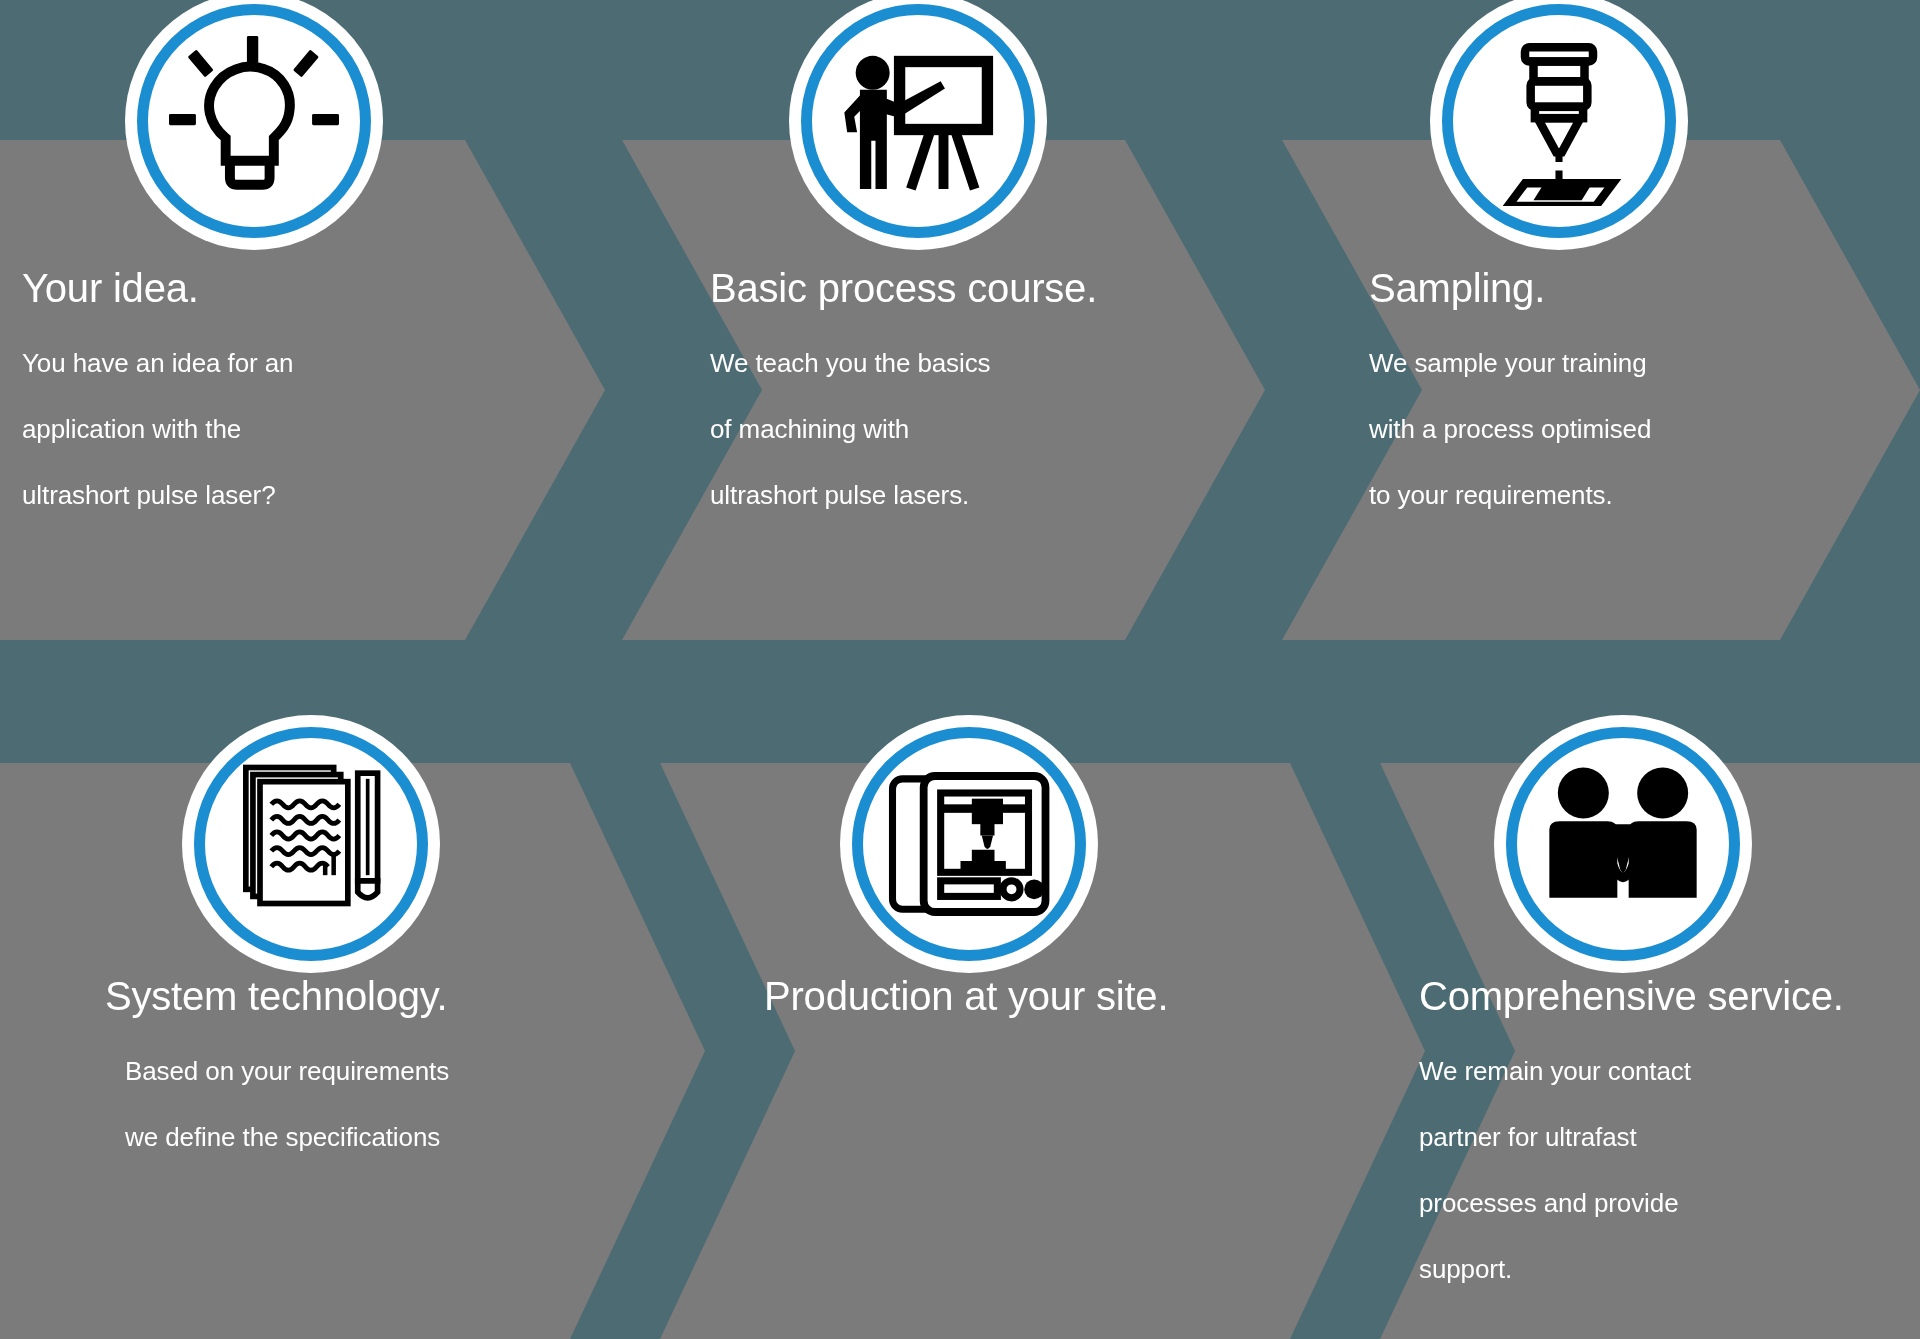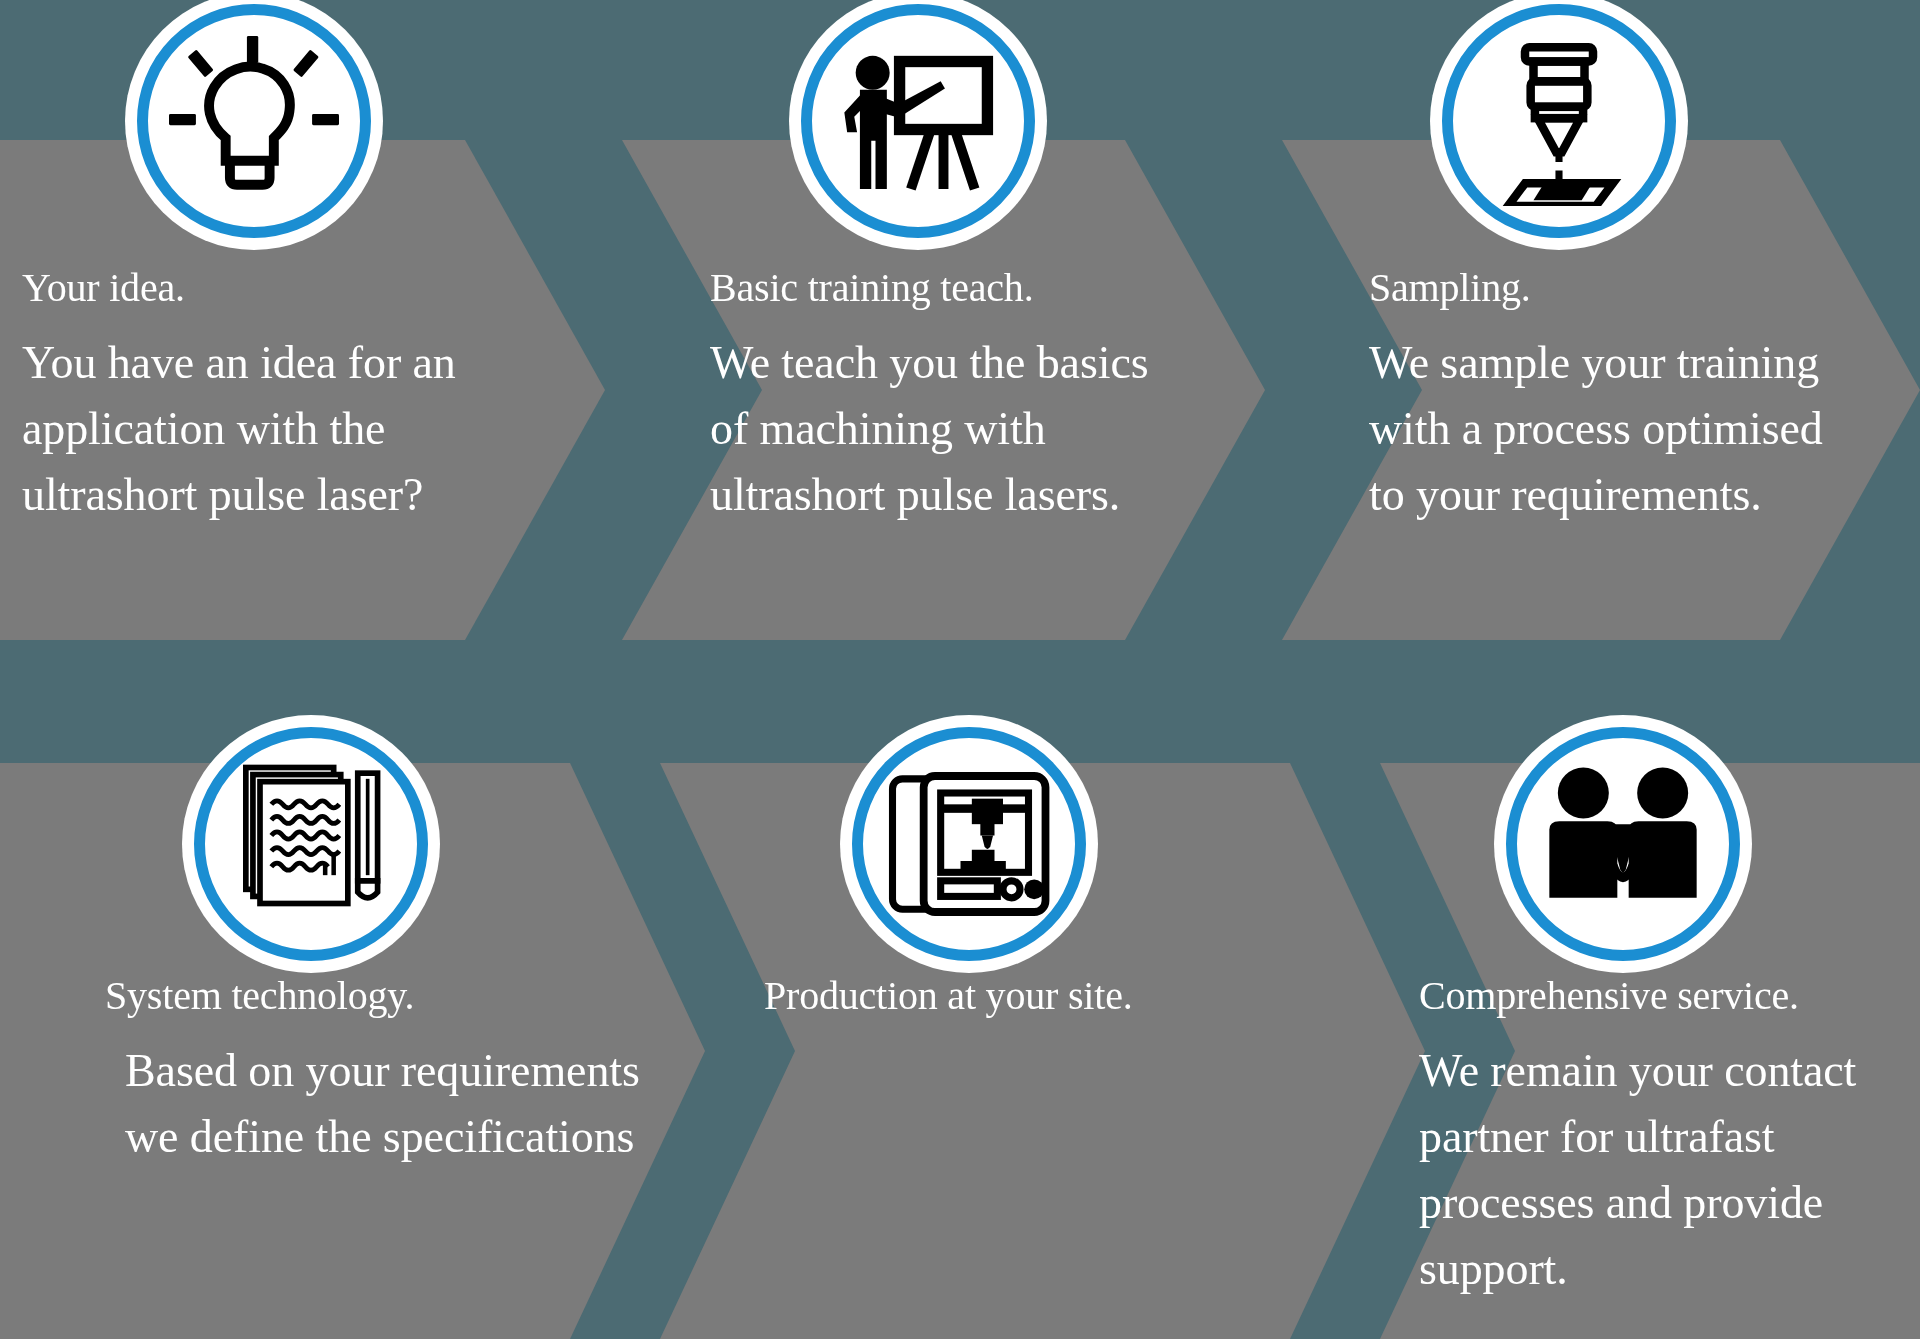--- a/index.html
+++ b/index.html
@@ -10,7 +10,7 @@
     overflow:hidden;
     position:relative;
   }
-  #stage { position:absolute; inset:0; width:1896px; height:1339px;font-family:Liberation Serif, serif; }
+  #stage { position:absolute; inset:0; width:1896px; height:1339px; }
 
   
   .row { position:absolute; left:0; width:1920px; }

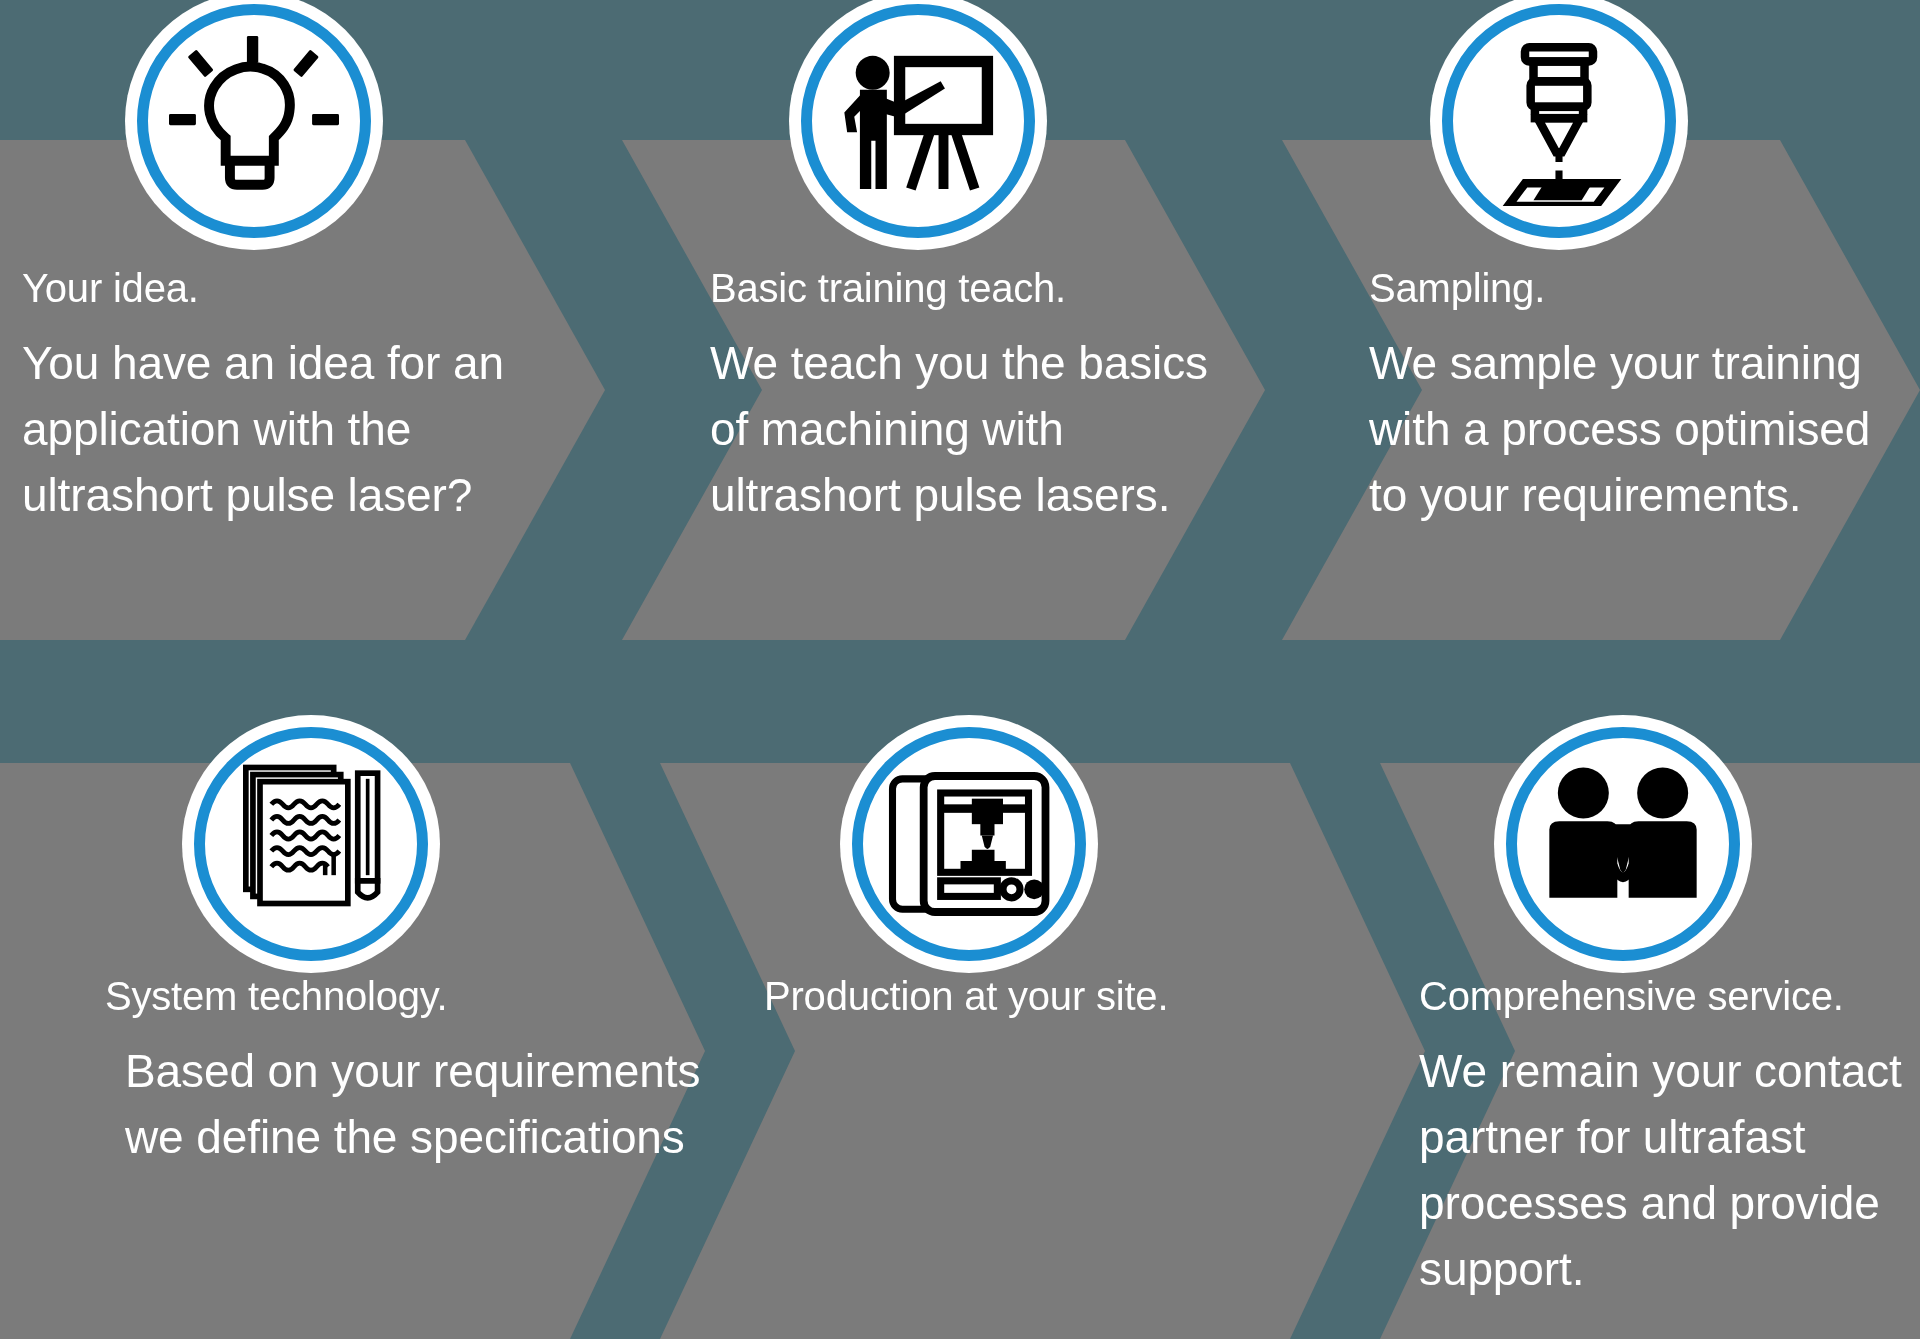--- a/index.html
+++ b/index.html
@@ -101,7 +101,7 @@
   </div>
 
   <div class="panel-text" style="left:710px; top:268px;">
-    <div class="p-title">Basic training teach.</div>
+    <div class="p-title">Basic process course.</div>
     <div class="p-body" style="margin-top:22px;">
       <div>We teach you the basics</div>
       <div>of machining with</div>

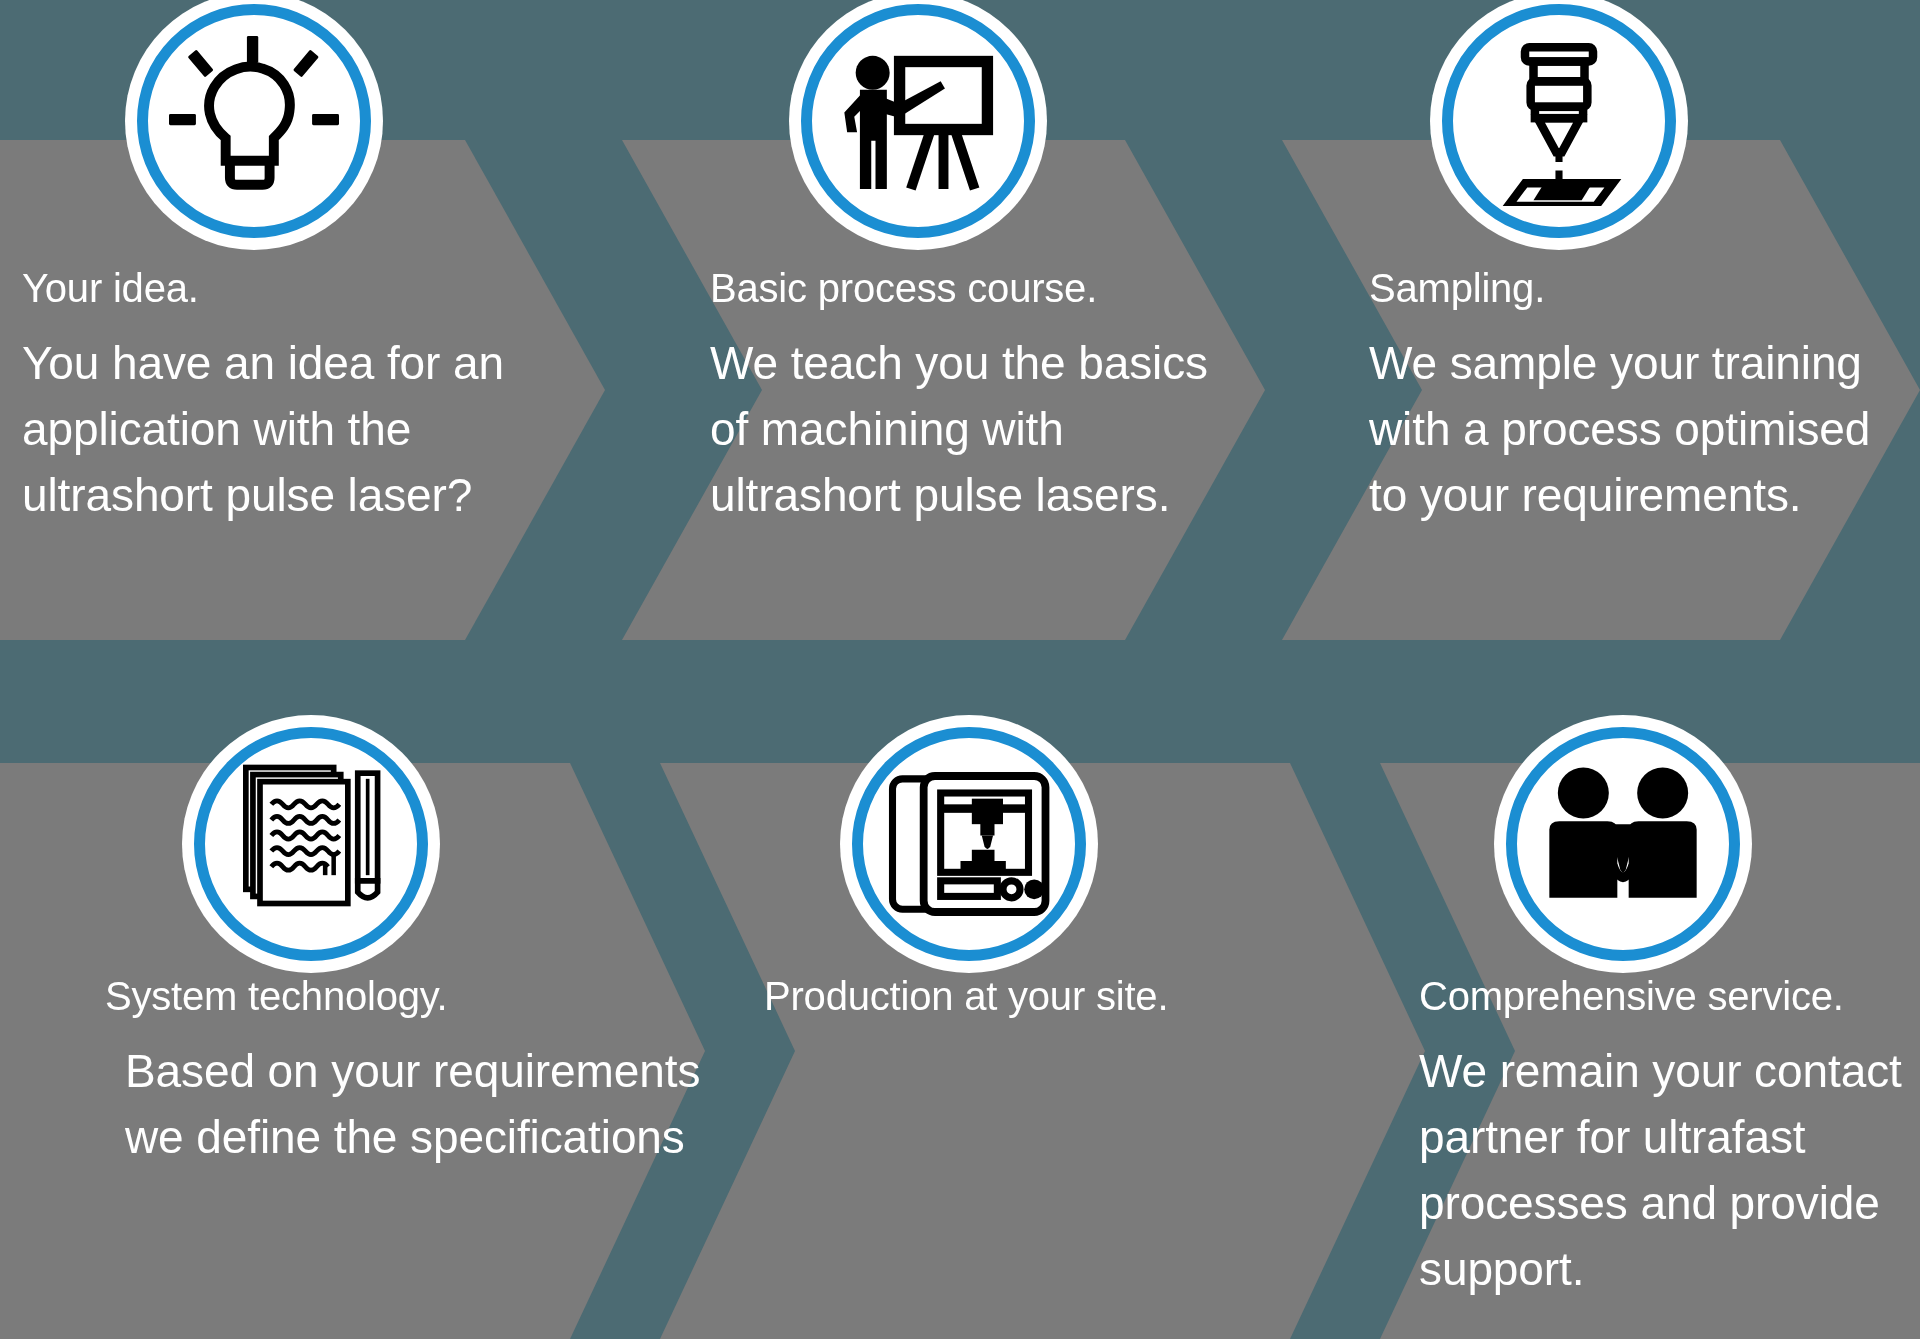--- a/index.html
+++ b/index.html
@@ -33,7 +33,7 @@
     white-space:nowrap;
   }
   .p-body {
-    font-size:46px;
+    font-size:26px;
     font-weight:400;
     line-height:66px;
     letter-spacing:-0.1px;

